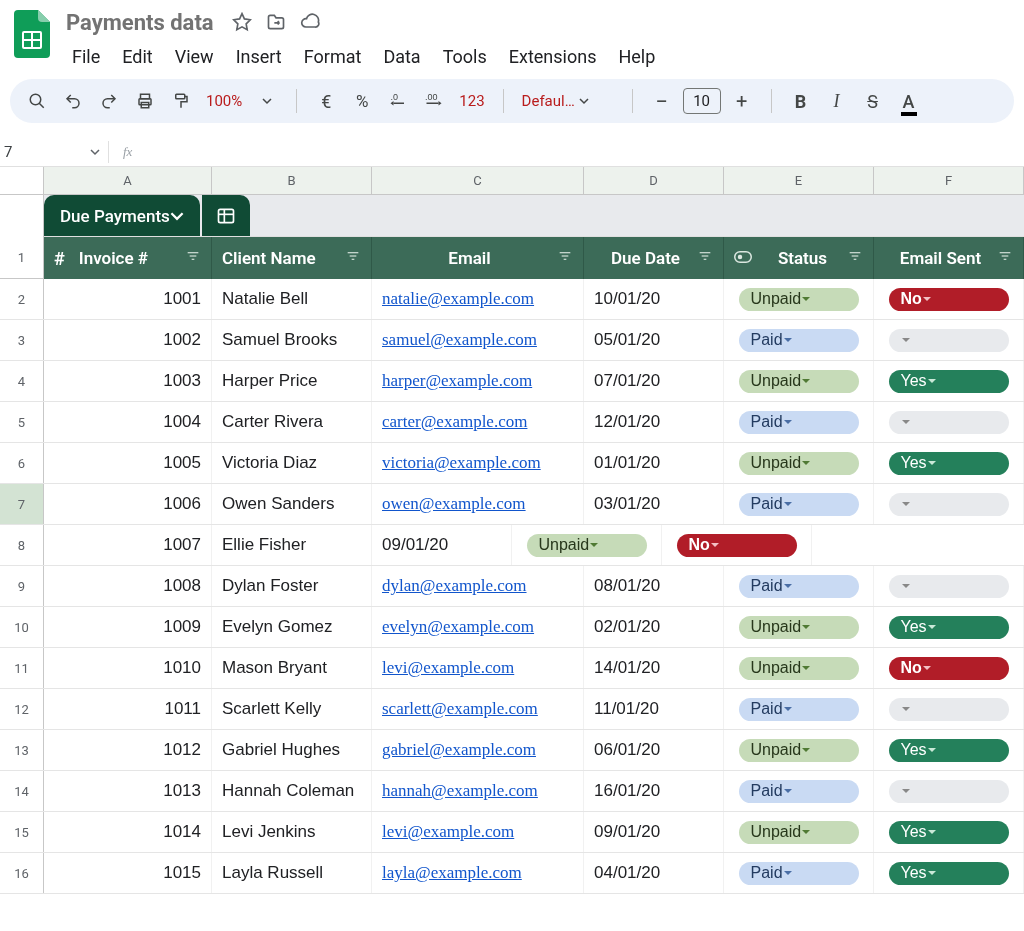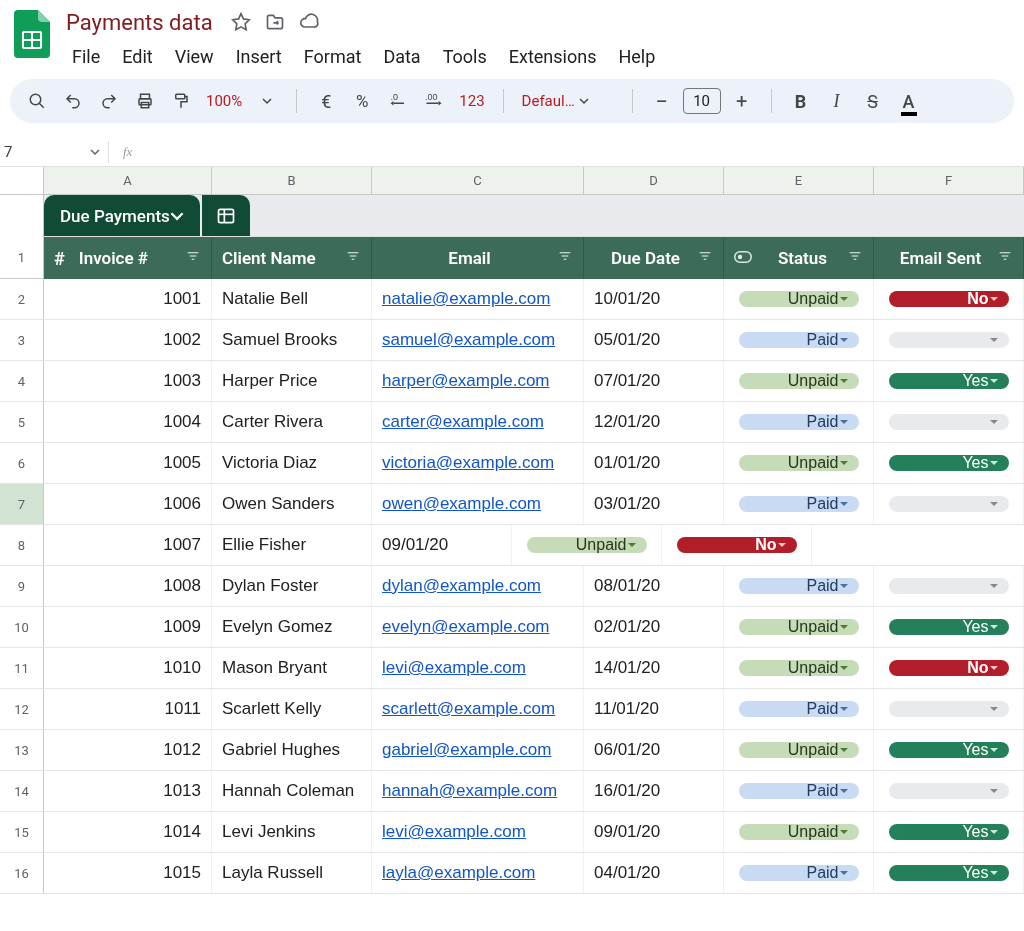--- a/index.html
+++ b/index.html
@@ -43,7 +43,7 @@
   }
   .title-area { display:flex; flex-direction:column; }
   .title-row { display:flex; align-items:center; gap: 14px; height: 28px;}
-  .doc-title { font-size: 22px; color:#7f1d1d; font-weight: 400; padding: 0 4px;}
+  .doc-title { font-size: 22px; color:#737373; font-weight: 700; padding: 0 4px;}
   .title-icon { width:20px; height:20px; color: var(--g-icon); display:flex; align-items:center; justify-content:center;}
   .menubar { display:flex; gap: 2px; margin-top: 4px;}
   .menubar .menu-item { padding: 6px 10px; font-size: 18px; color:#202124; border-radius:4px;}

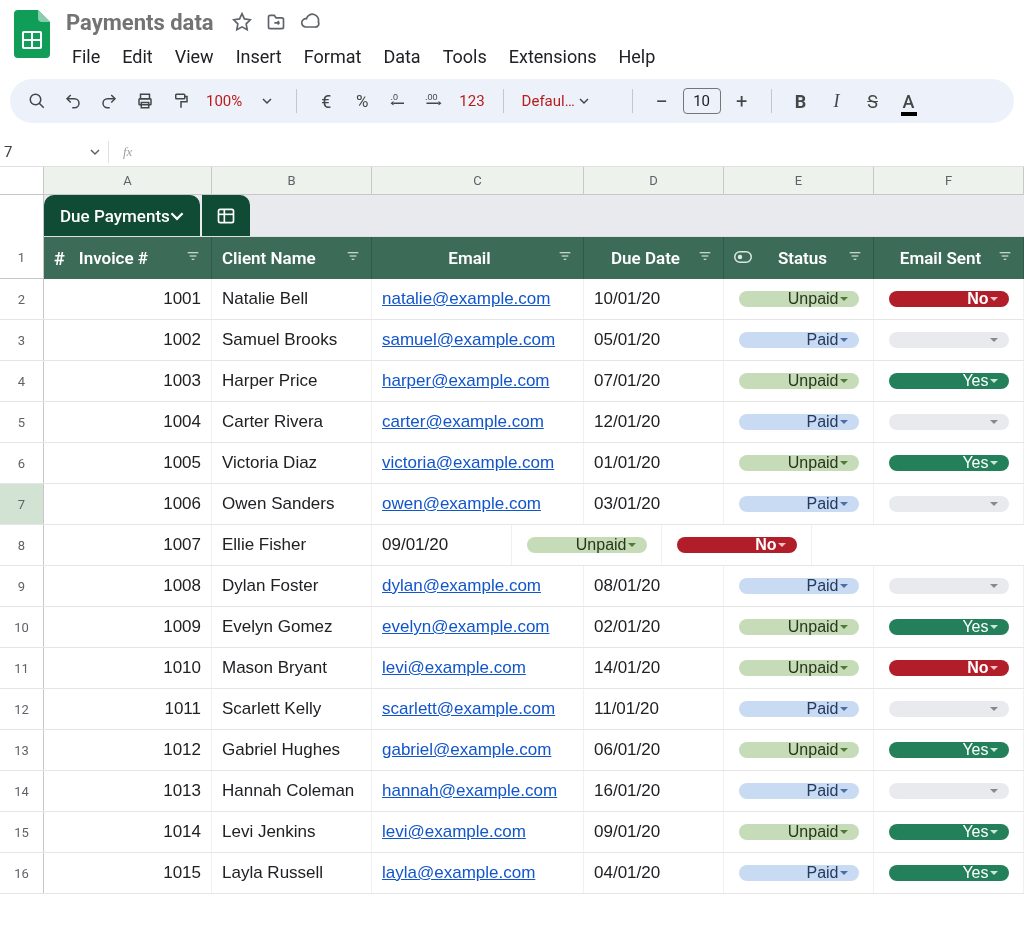--- a/index.html
+++ b/index.html
@@ -144,7 +144,7 @@
     padding:0 10px; font-size:17px; font-family: Arial, sans-serif;
   }
   .cell.colA{ justify-content:flex-end;}
-  .cell.colC a{ color:var(--g-link); text-decoration: underline;}
+  .cell.colC a{ color:var(--g-link); text-decoration: underline; font-family: Liberation Serif, serif;}
   .cell.colE, .cell.colF { justify-content:center; }
   
   .pill{

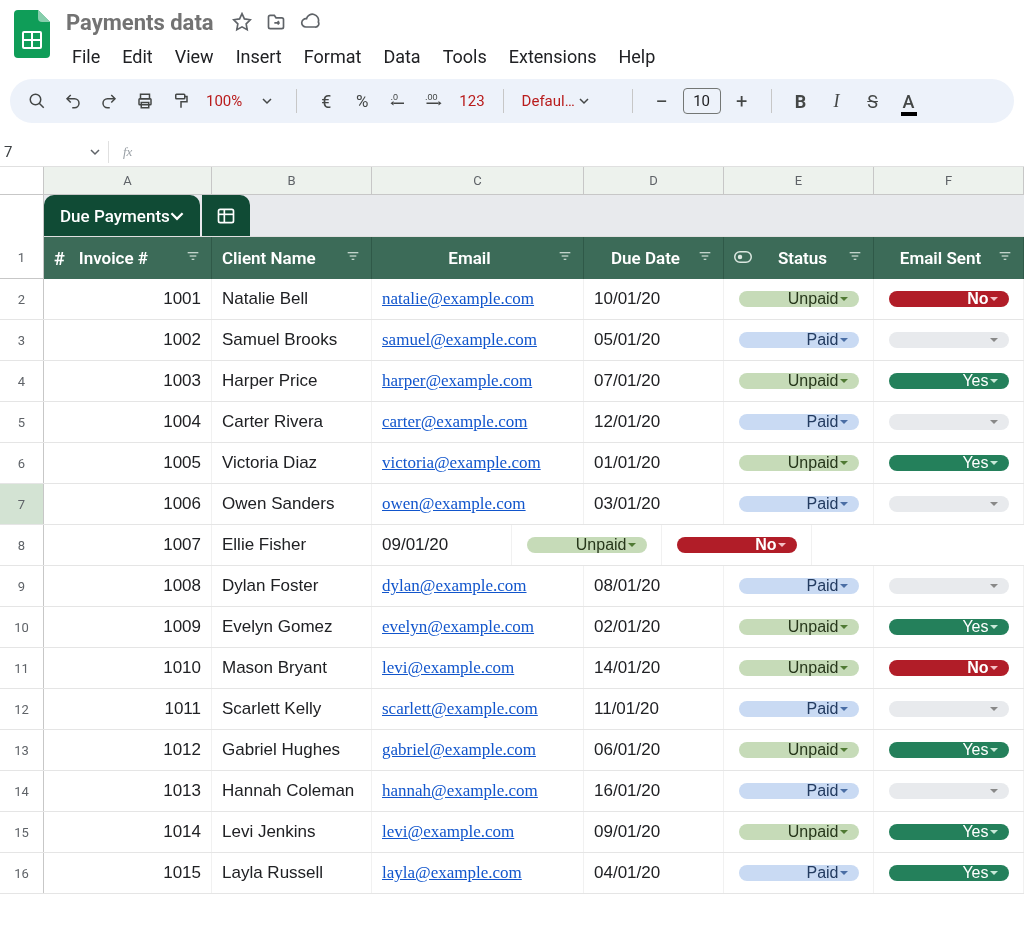--- a/index.html
+++ b/index.html
@@ -148,8 +148,8 @@
   .cell.colE, .cell.colF { justify-content:center; }
   
   .pill{
-    display:flex; align-items:center; justify-content:flex-end;
-    width:120px; height:16px; border-radius:14px;
+    display:flex; align-items:center; justify-content:flex-start;
+    width:120px; height:23px; border-radius:14px;
     padding:0 10px 0 12px; font-size:16px; font-weight:400;
   }
   .pill .pcaret svg{ display:block; }

